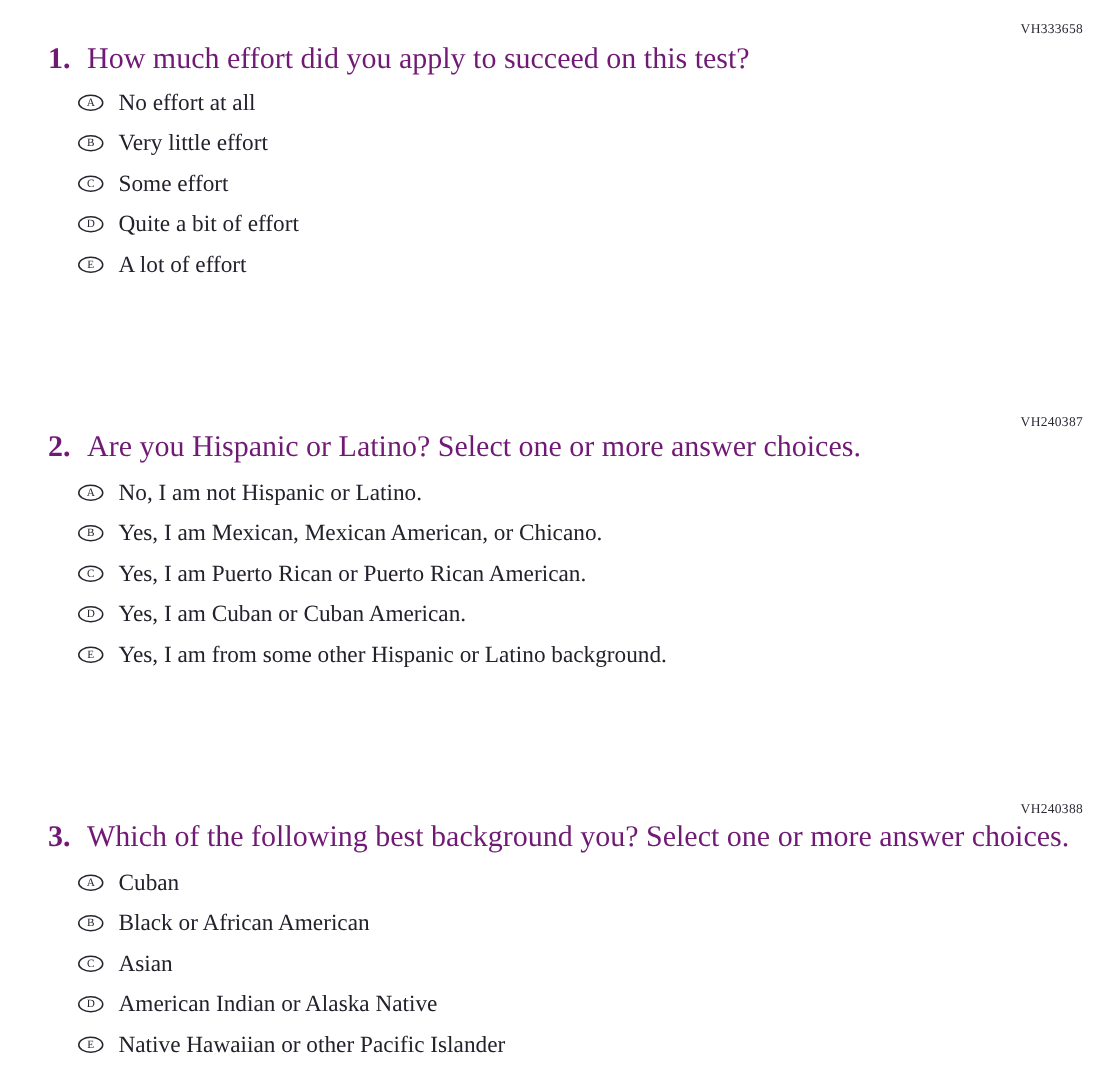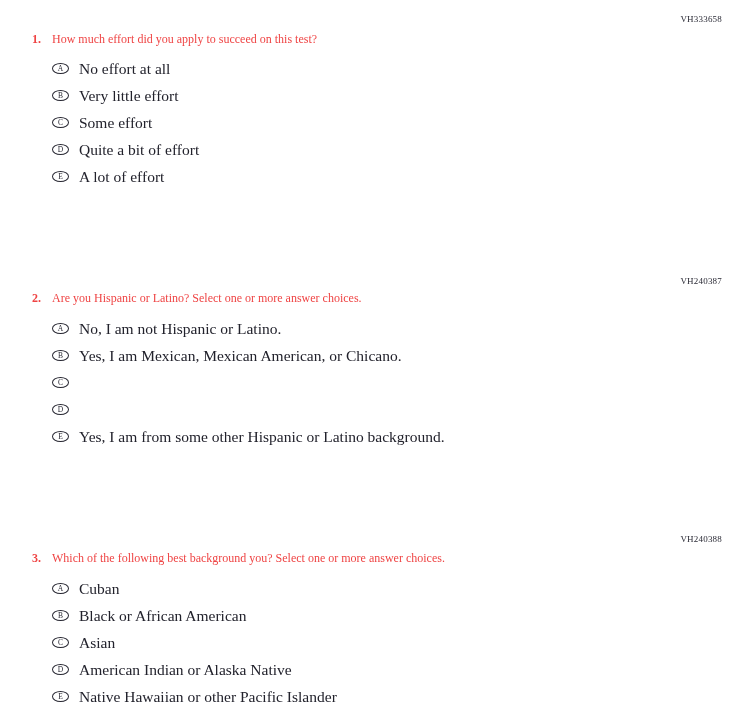--- a/index.html
+++ b/index.html
@@ -26,10 +26,10 @@
   .q-line {
     position: absolute;
     left: 32px;
-    font-size: 12px;
+    font-size: 20px;
     line-height: 19px;
     white-space: nowrap;
-    color: #ef4444;
+    color: #701a75;
   }
   .q-num {
     font-weight: bold;

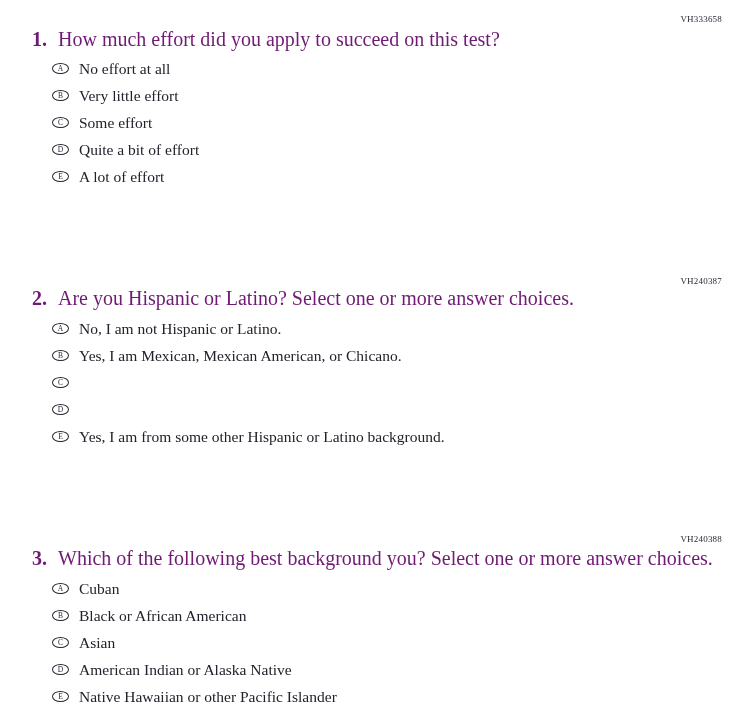--- a/index.html
+++ b/index.html
@@ -144,6 +144,7 @@
         <span class="bubble">
             <span class="bl">C</span>
           </span>
+        <span class="opt-label">Yes, I am Puerto Rican or Puerto Rican American.</span>
       </div>
       <div class="opt">
         <span class="bubble">

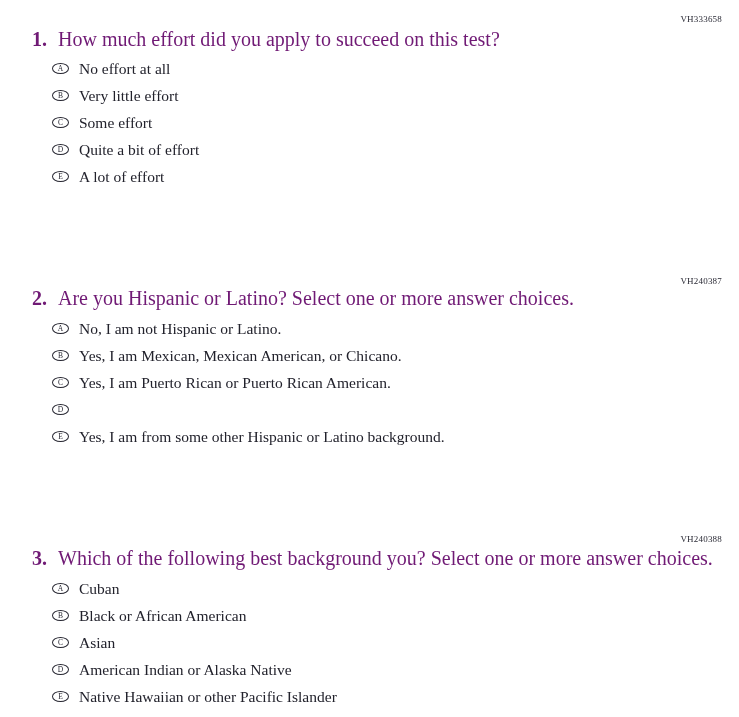--- a/index.html
+++ b/index.html
@@ -150,6 +150,7 @@
         <span class="bubble">
             <span class="bl">D</span>
           </span>
+        <span class="opt-label">Yes, I am Cuban or Cuban American.</span>
       </div>
       <div class="opt">
         <span class="bubble">

